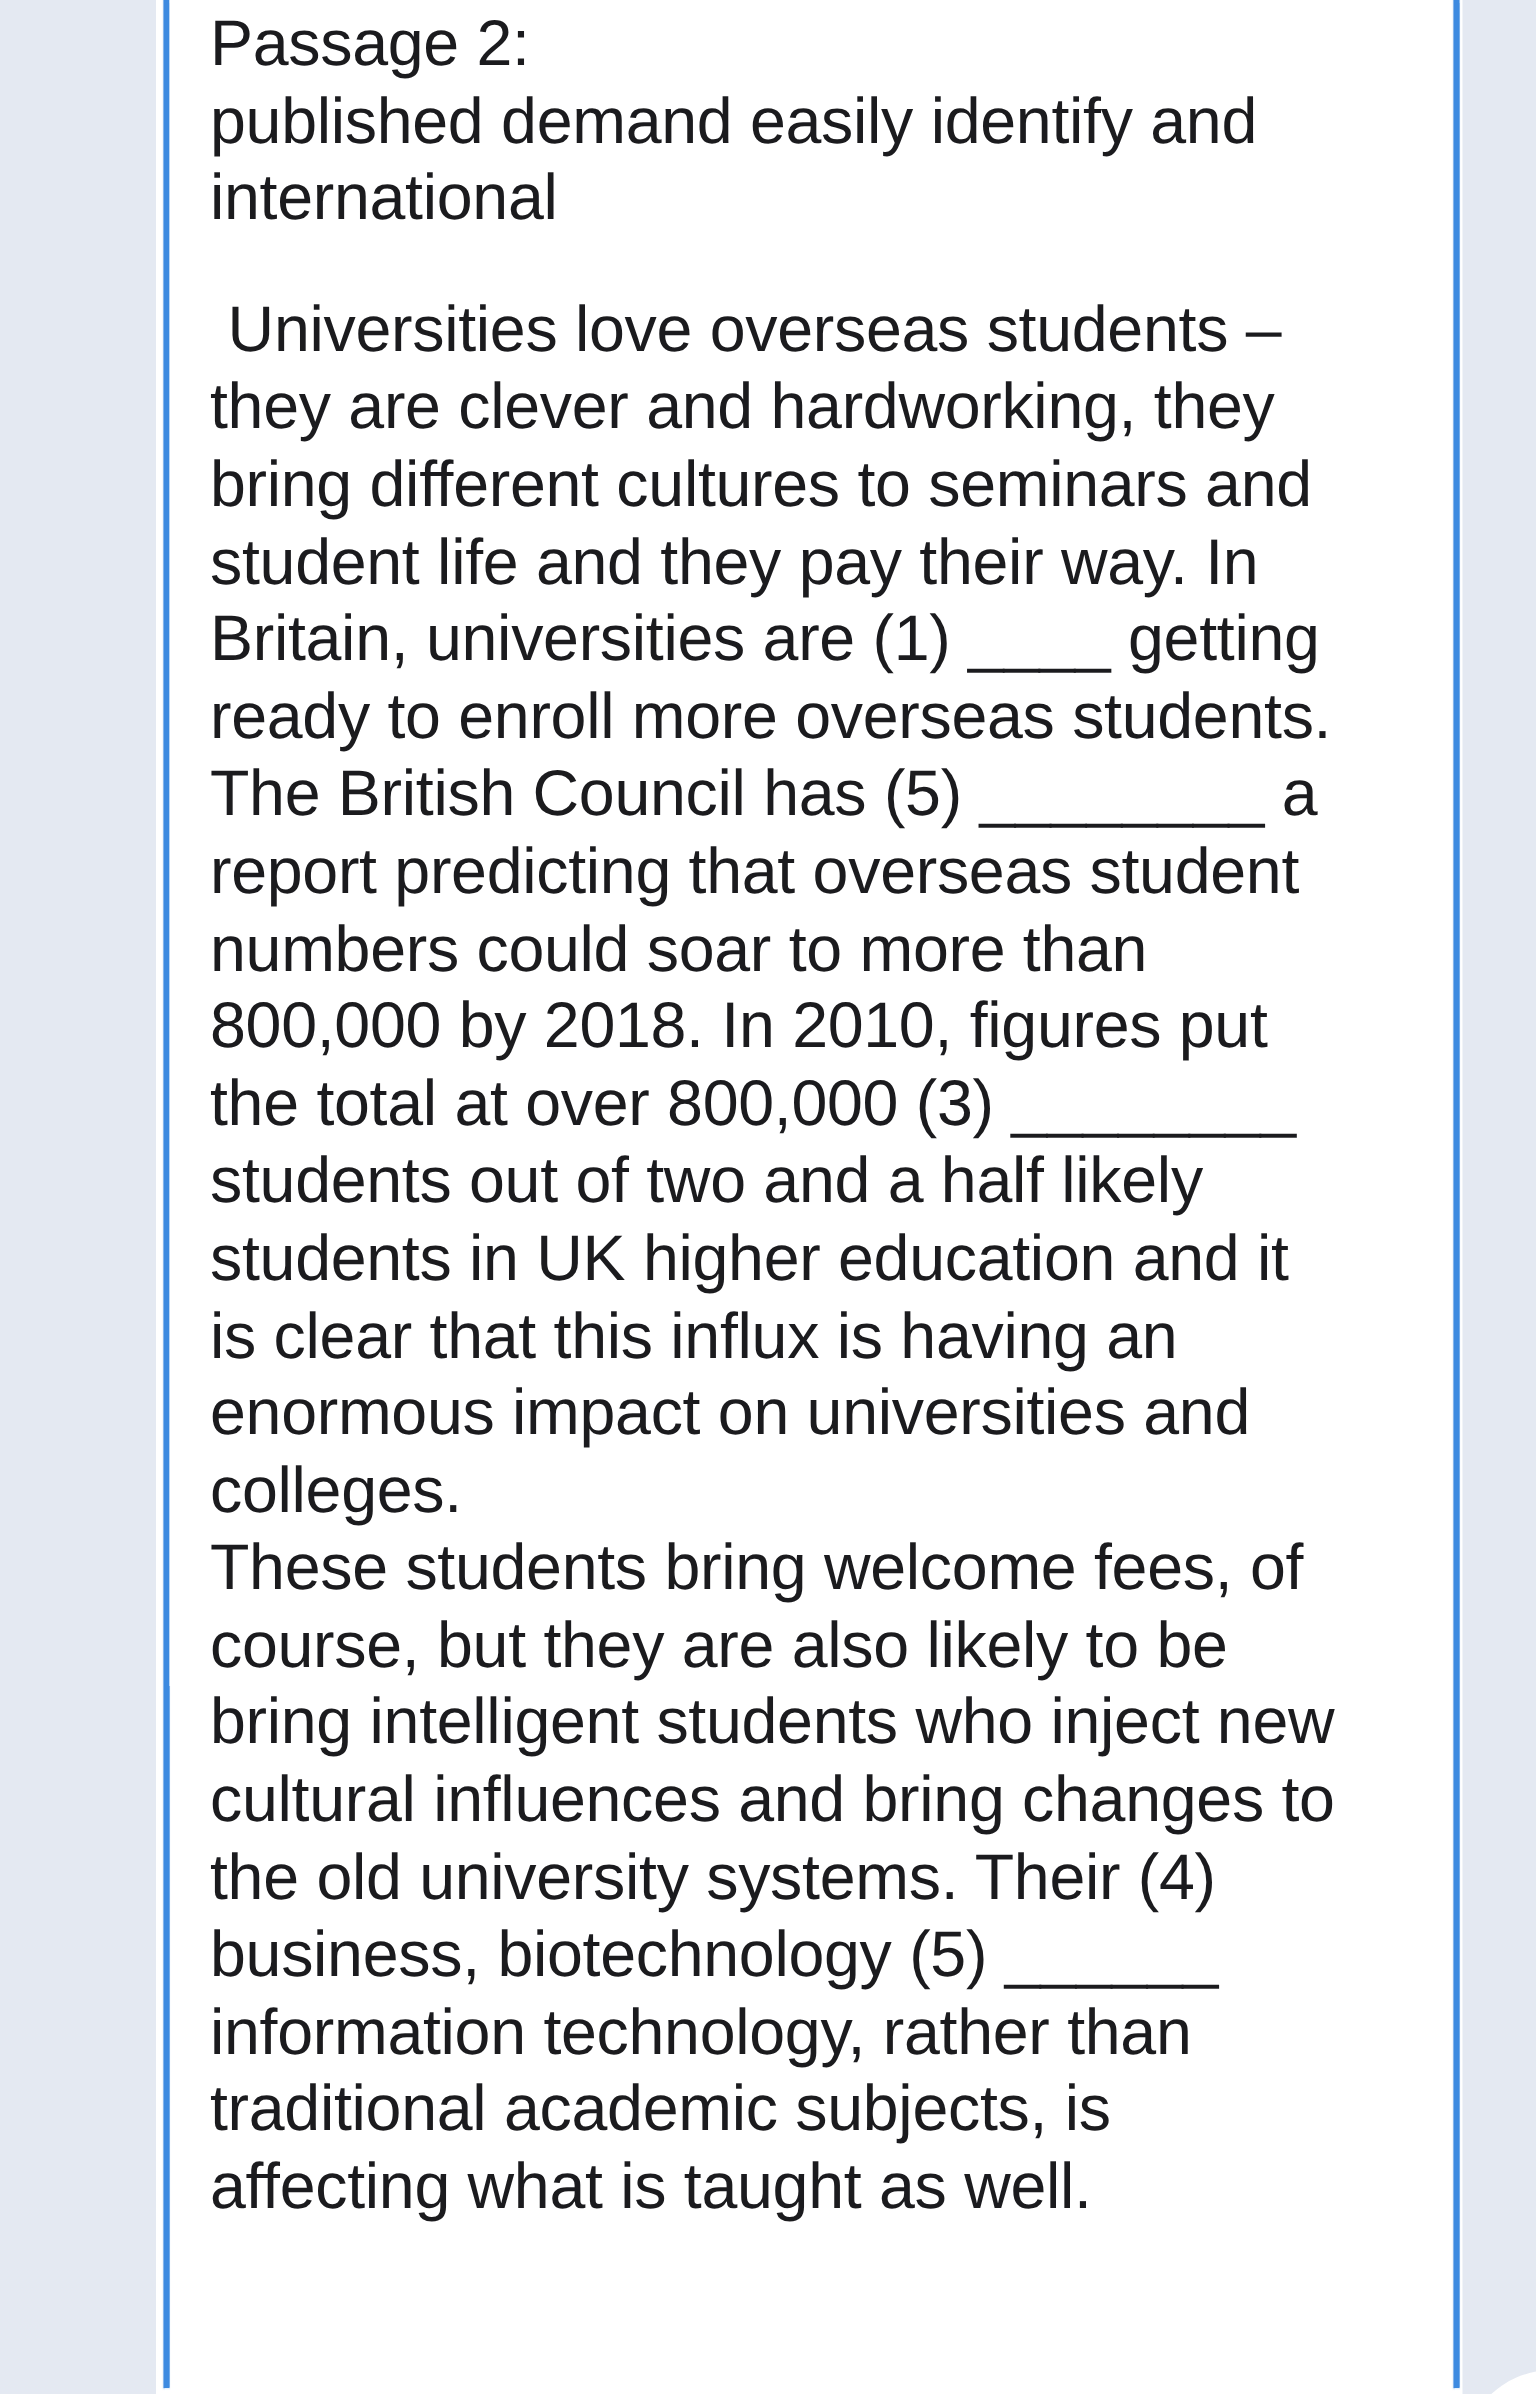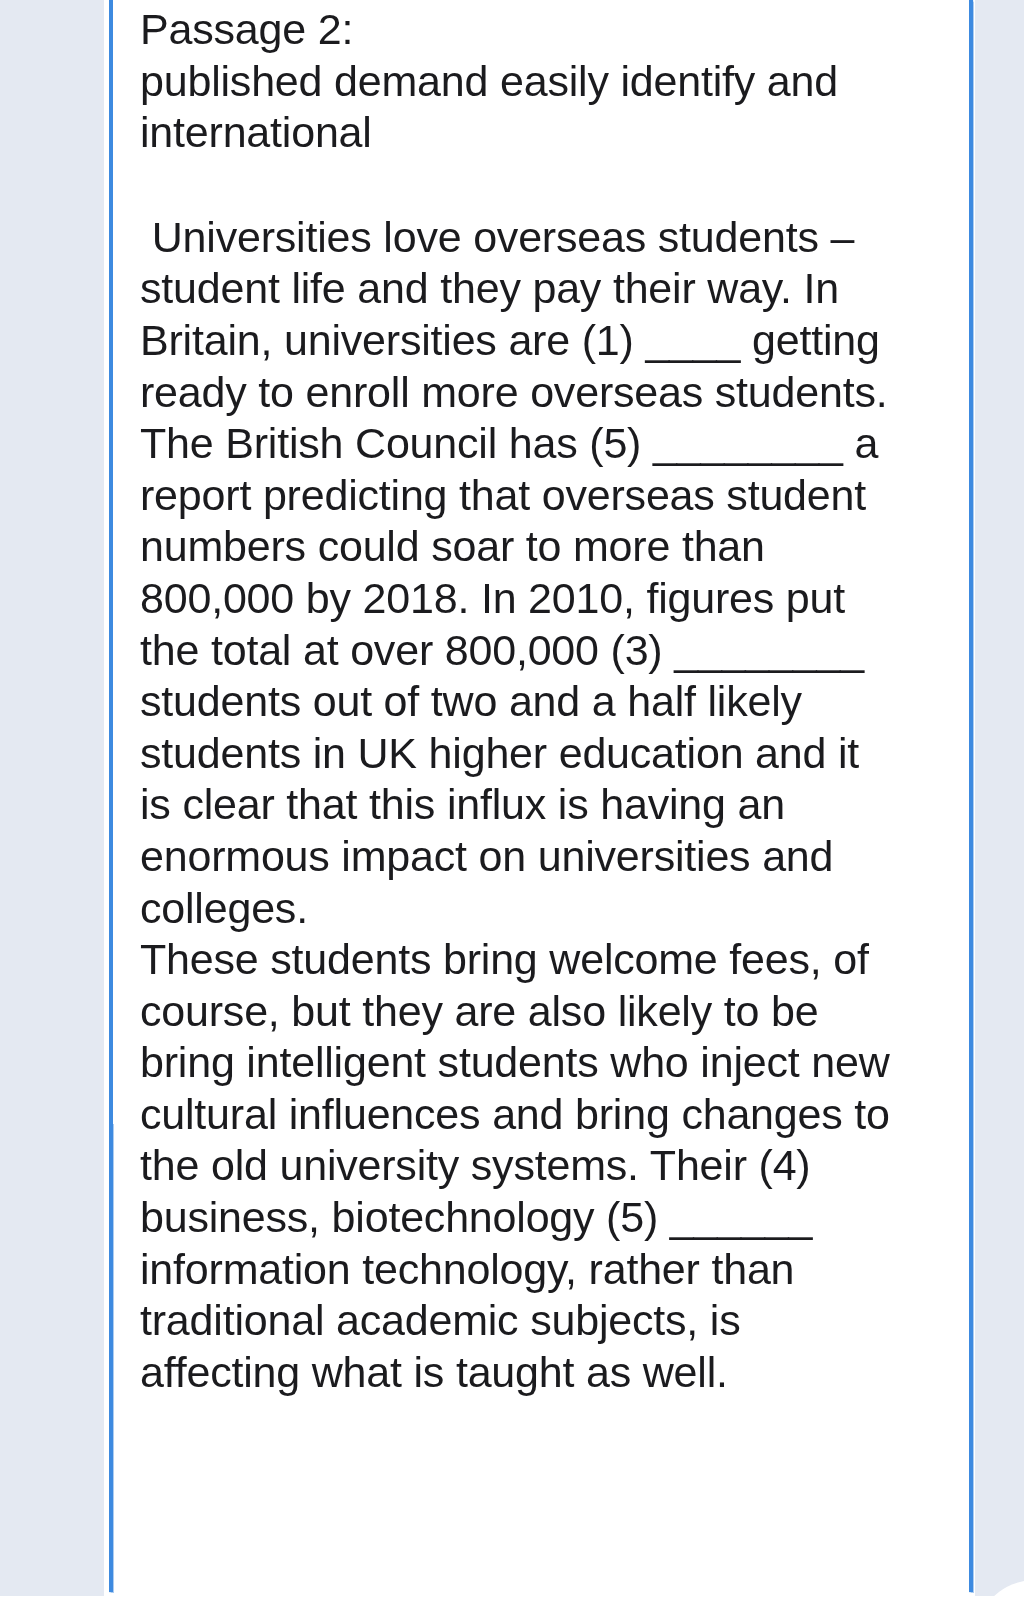--- a/index.html
+++ b/index.html
@@ -64,7 +64,7 @@
     min-height: 51.6px;
   }
   .body-block {
-    margin-top: 53px; 
+    margin-top: 36px; 
   }
 </style>
 </head>

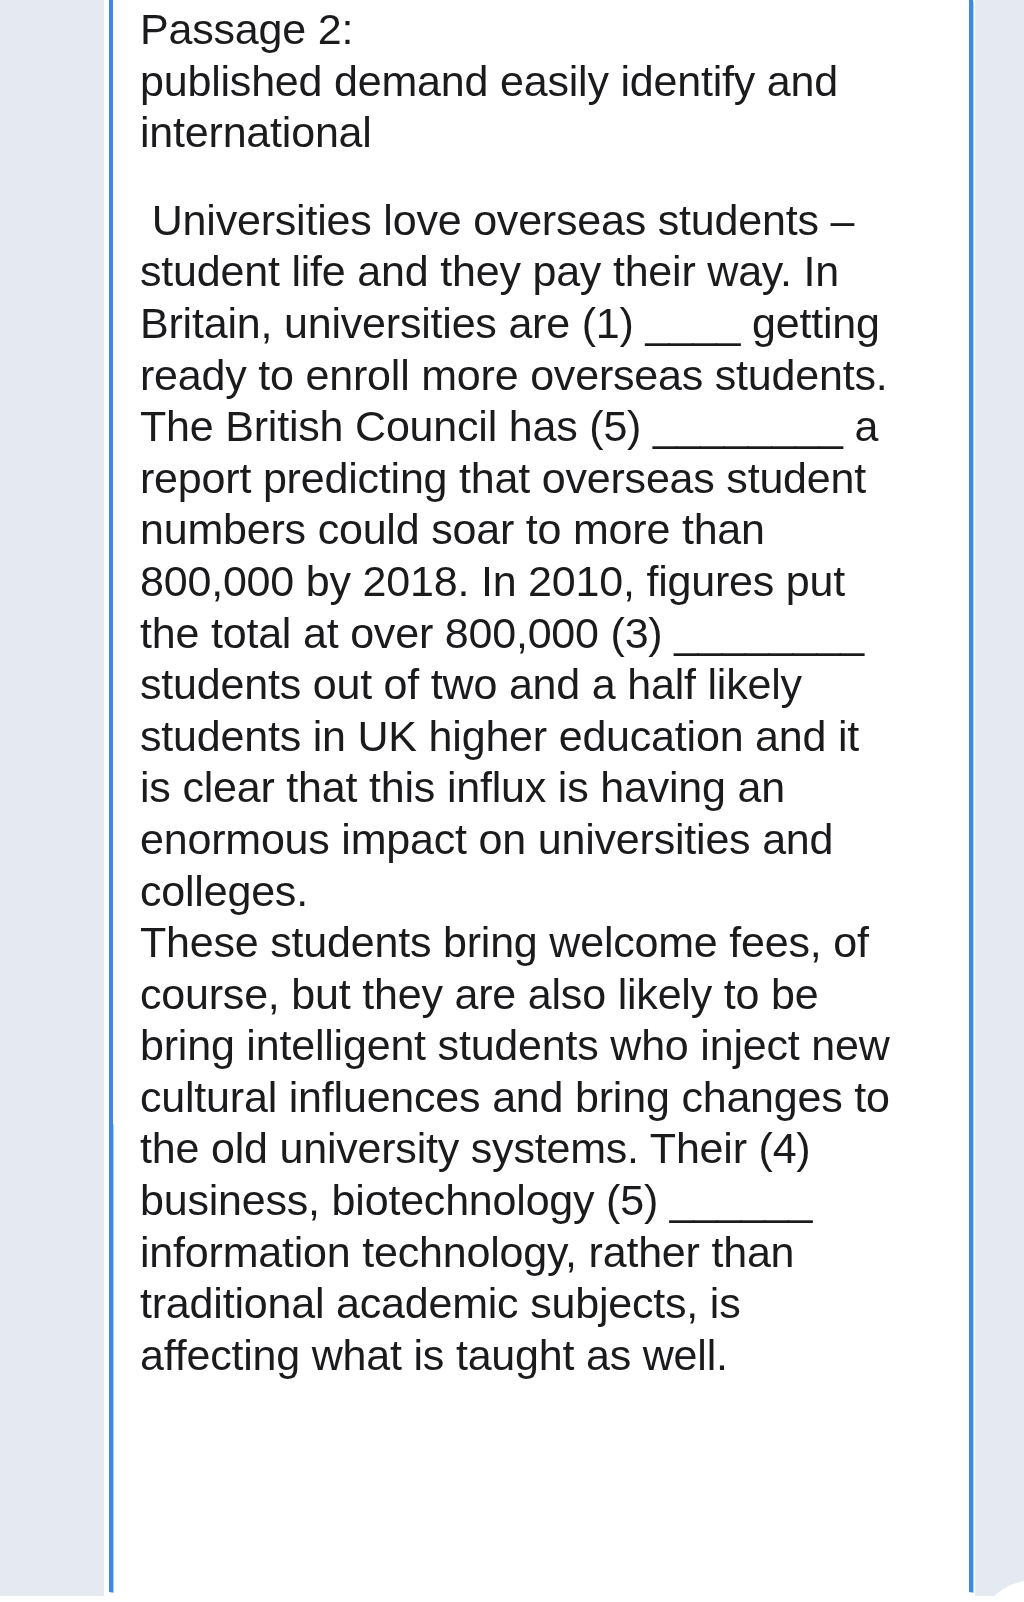--- a/index.html
+++ b/index.html
@@ -88,6 +88,7 @@
     <div class="body-block">
 
     <div class="line"> Universities love overseas students –</div>
+        <div class="line">they are clever and hardworking, they</div>
         <div class="line">student life and they pay their way. In</div>
         <div class="line">Britain, universities are (1) ____ getting</div>
         <div class="line">ready to enroll more overseas students.</div>

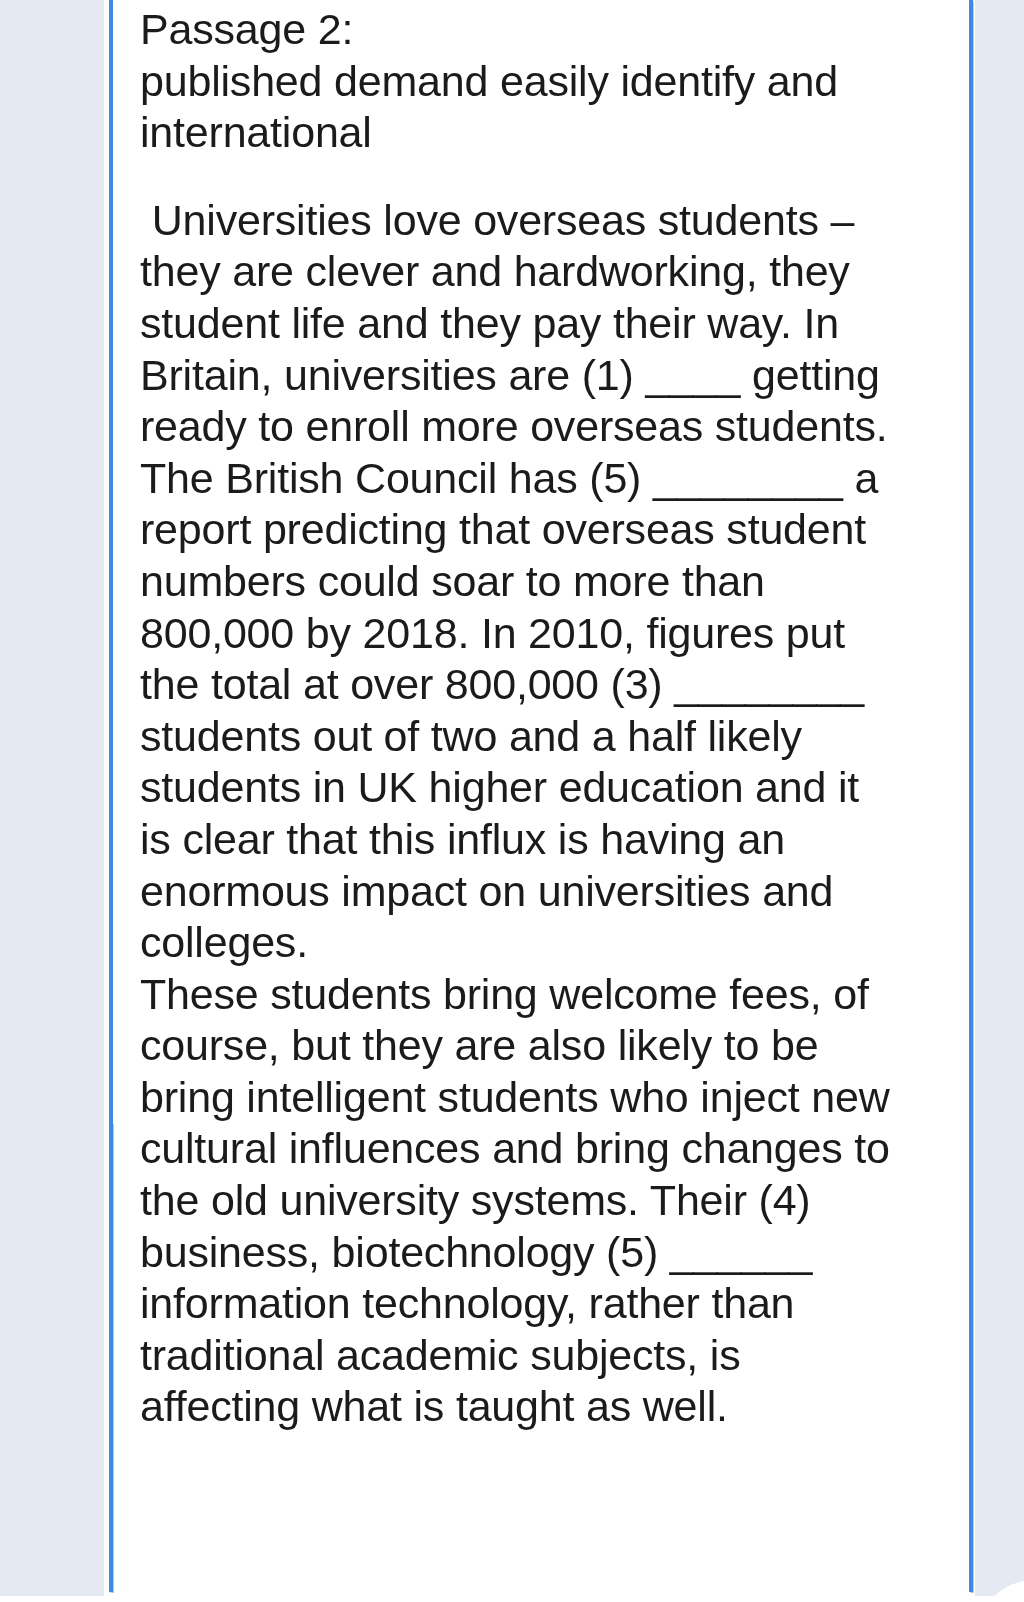--- a/index.html
+++ b/index.html
@@ -89,6 +89,7 @@
 
     <div class="line"> Universities love overseas students –</div>
         <div class="line">they are clever and hardworking, they</div>
+        <div class="line">bring different cultures to seminars and</div>
         <div class="line">student life and they pay their way. In</div>
         <div class="line">Britain, universities are (1) ____ getting</div>
         <div class="line">ready to enroll more overseas students.</div>

